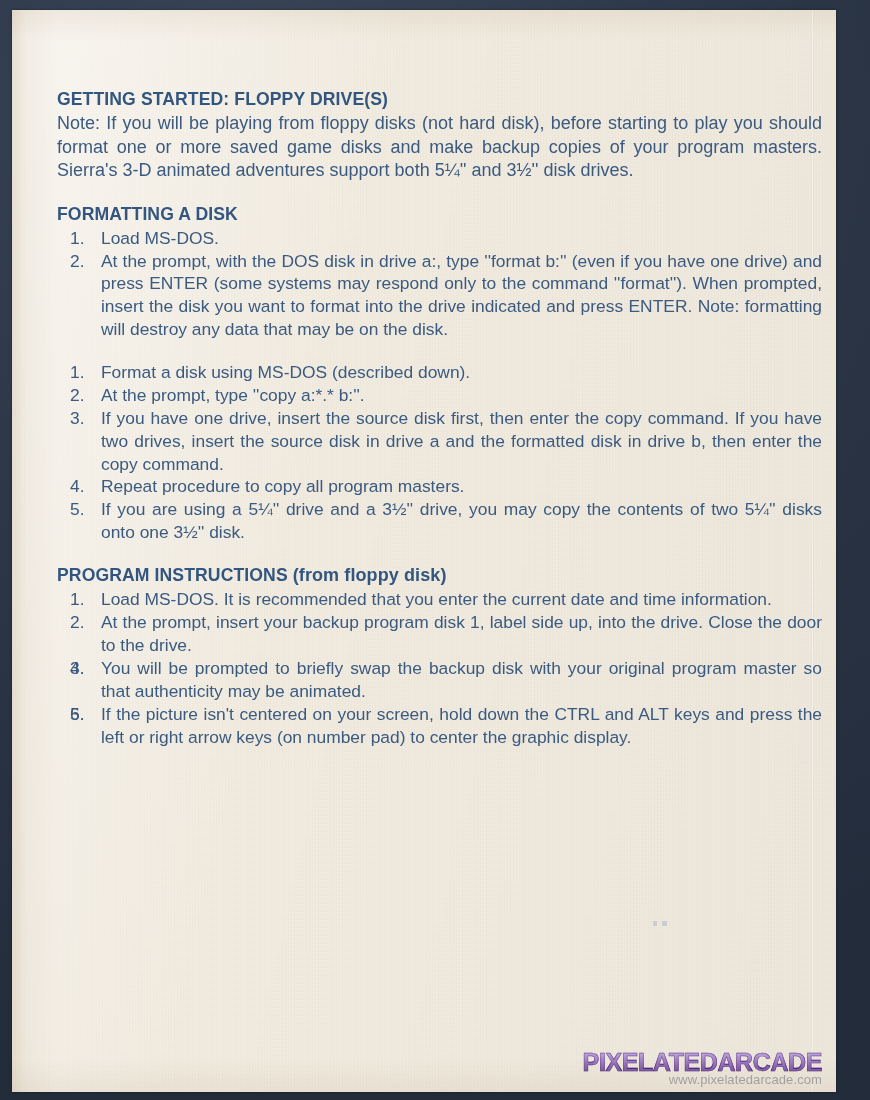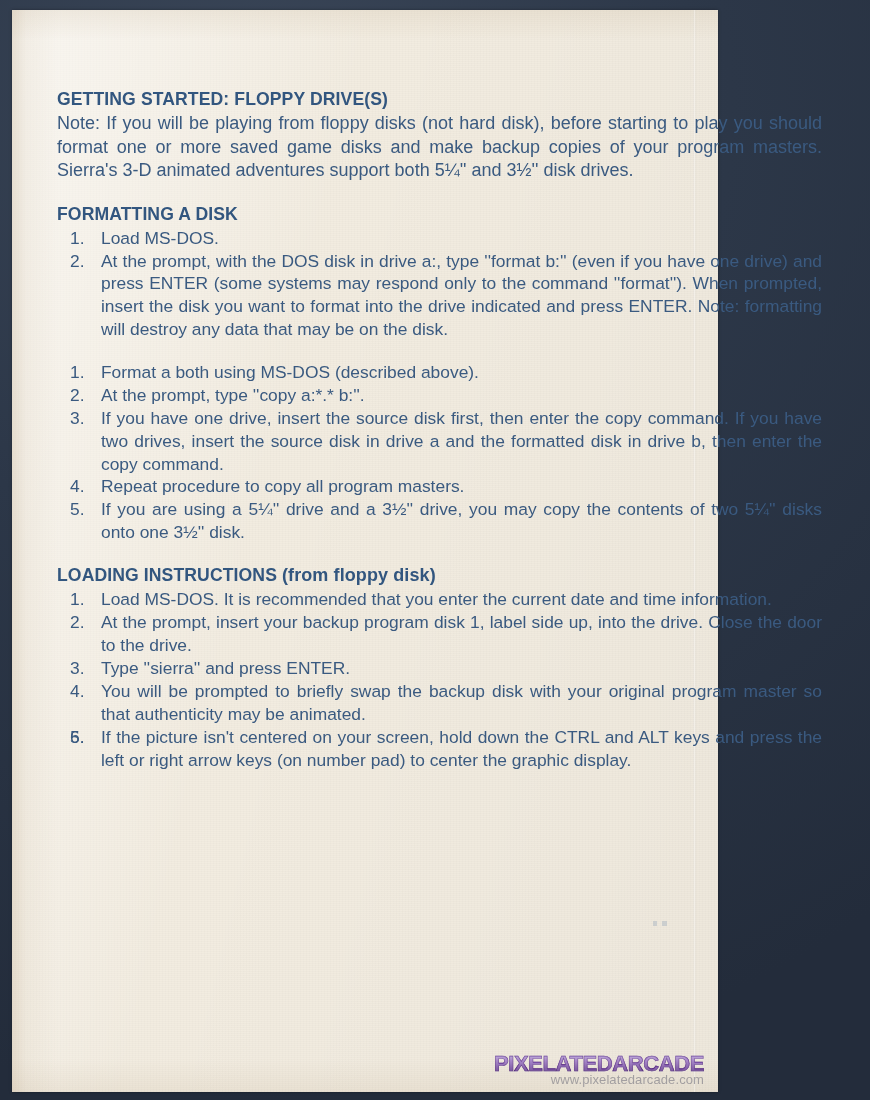--- a/index.html
+++ b/index.html
@@ -28,7 +28,7 @@
     position: absolute;
     left: 12px;
     top: 10px;
-    width: 706px;
+    width: 824px;
     height: 1082px;
     background: #f2ece0;
     background-image:

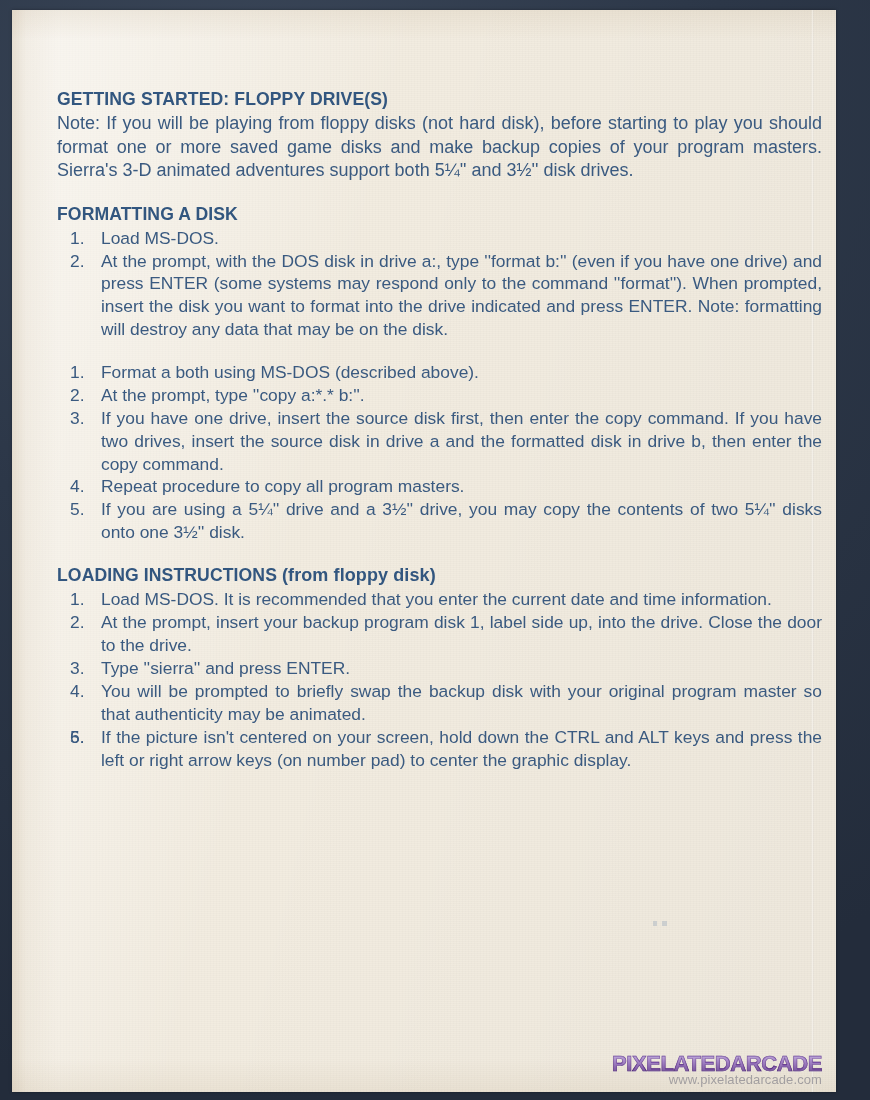--- a/index.html
+++ b/index.html
@@ -185,7 +185,7 @@
 
     <div class="section">
       <ol class="num-list">
-        <li><span class="marker">1.</span><span>Format a both using MS-DOS (described above).</span></li>
+        <li><span class="marker">1.</span><span>Format a disk using MS-DOS (described down).</span></li>
         <li><span class="marker">2.</span><span>At the prompt, type ''copy a:*.* b:''.</span></li>
         <li><span class="marker">3.</span><span>If you have one drive, insert the source disk first, then enter the copy command. If you have two drives, insert the source disk in drive a and the formatted disk in drive b, then enter the copy command.</span></li>
         <li><span class="marker">4.</span><span>Repeat procedure to copy all program masters.</span></li>

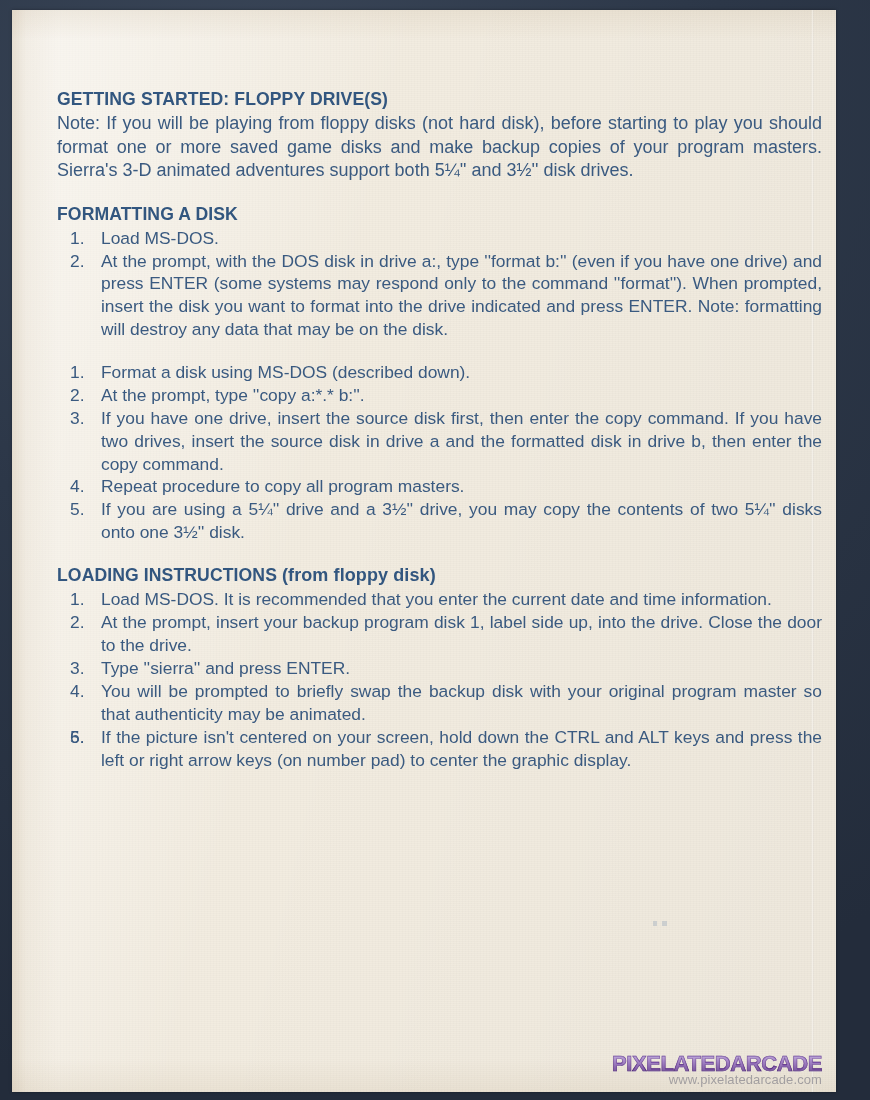--- a/index.html
+++ b/index.html
@@ -194,7 +194,7 @@
     </div>
 
     <div class="section">
-      <h2 class="section-heading"><span>LOADING INSTRUCTIONS </span><span class="sub">(from floppy disk)</span></h2>
+      <h2 class="section-heading"><span>PROGRAM INSTRUCTIONS </span><span class="sub">(from floppy disk)</span></h2>
       <ol class="num-list">
         <li><span class="marker">1.</span><span>Load MS-DOS. It is recommended that you enter the current date and time information.</span></li>
         <li><span class="marker">2.</span><span>At the prompt, insert your backup program disk 1, label side up, into the drive. Close the door to the drive.</span></li>

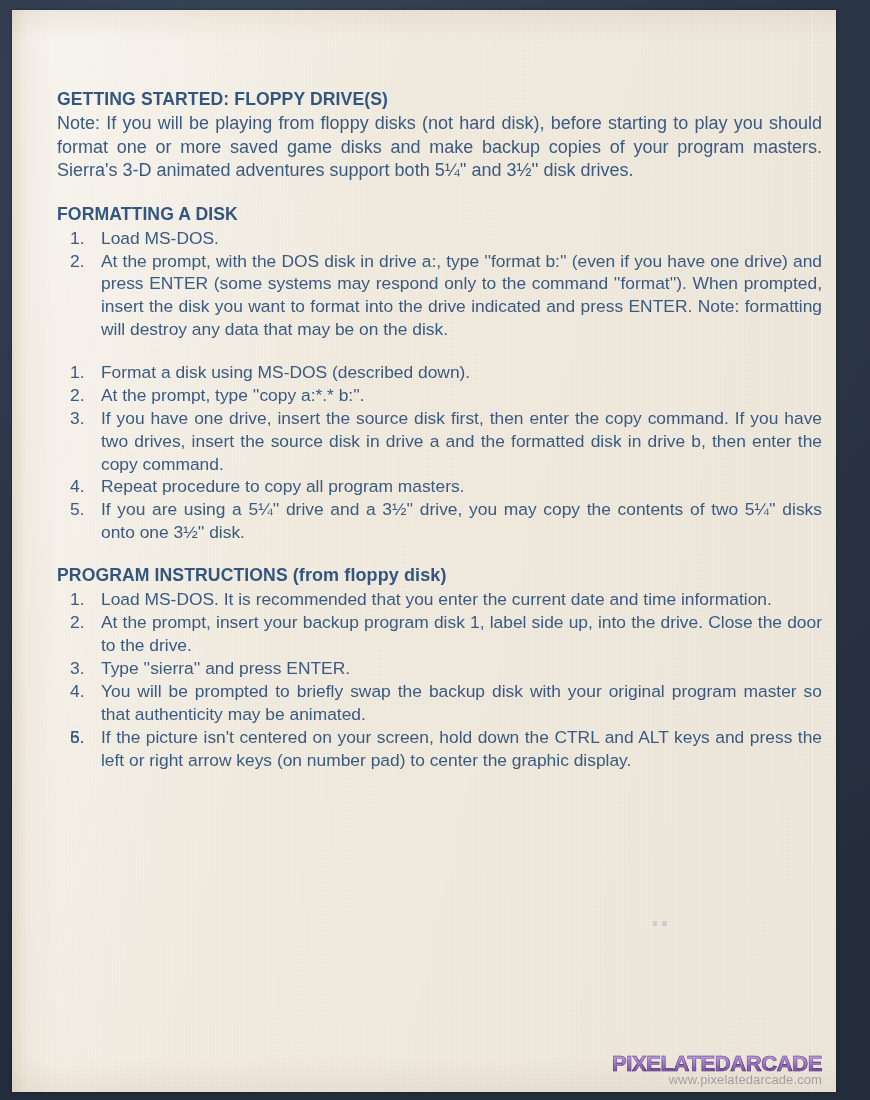--- a/index.html
+++ b/index.html
@@ -198,7 +198,7 @@
       <ol class="num-list">
         <li><span class="marker">1.</span><span>Load MS-DOS. It is recommended that you enter the current date and time information.</span></li>
         <li><span class="marker">2.</span><span>At the prompt, insert your backup program disk 1, label side up, into the drive. Close the door to the drive.</span></li>
-        <li><span class="marker">3.</span><span>Type ''sierra'' and press ENTER.</span></li>
+        <li><span class="marker">3.</span></li>
         <li><span class="marker">4.</span><span>You will be prompted to briefly swap the backup disk with your original program master so that authenticity may be animated.</span></li>
         <li><span class="marker">5.</span></li>
         <li><span class="marker">6.</span><span>If the picture isn't centered on your screen, hold down the CTRL and ALT keys and press the left or right arrow keys (on number pad) to center the graphic display.</span></li>

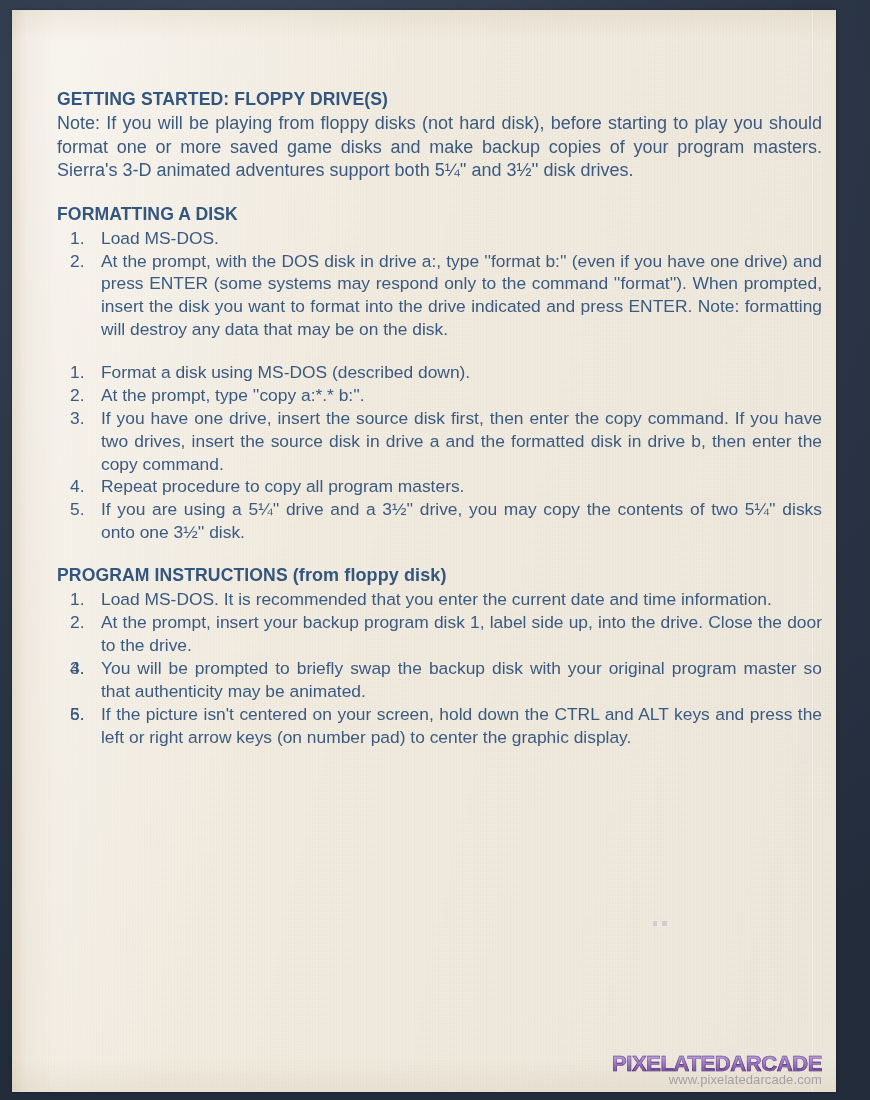--- a/index.html
+++ b/index.html
@@ -139,7 +139,7 @@
   #watermark-title {
     font-family: "Liberation Sans", sans-serif;
     font-weight: bold;
-    font-size: 22px;
+    font-size: 25px;
     letter-spacing: -0.4px;
     line-height: 1;
     background: linear-gradient(180deg, #b9a8d8 0%, #8c62b8 34%, #5f2f8f 70%, #3e1c66 100%);

